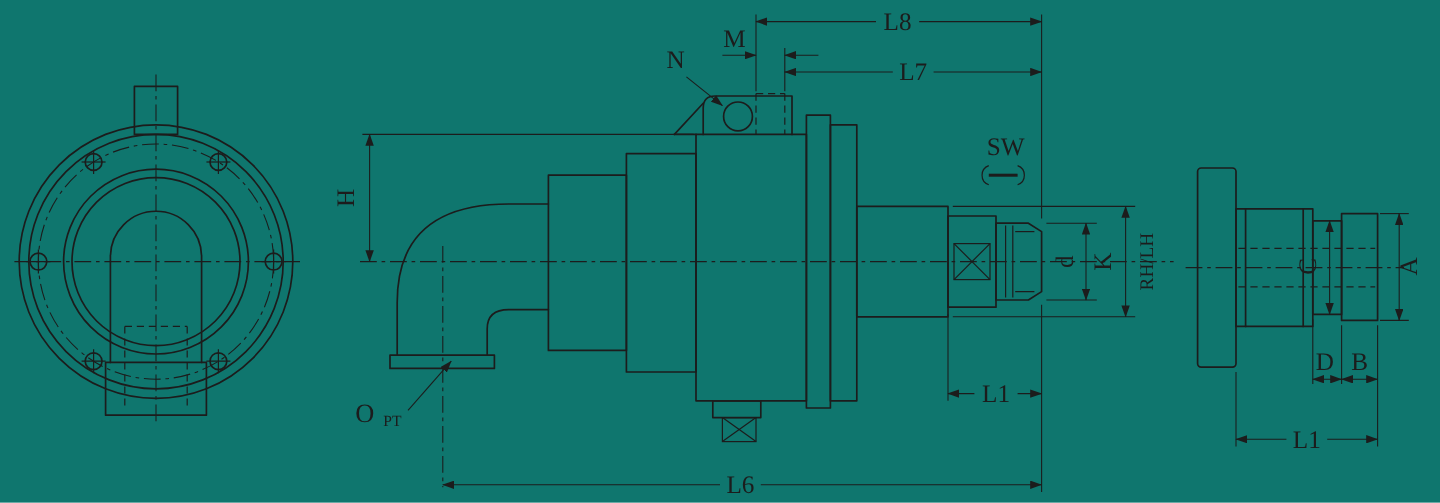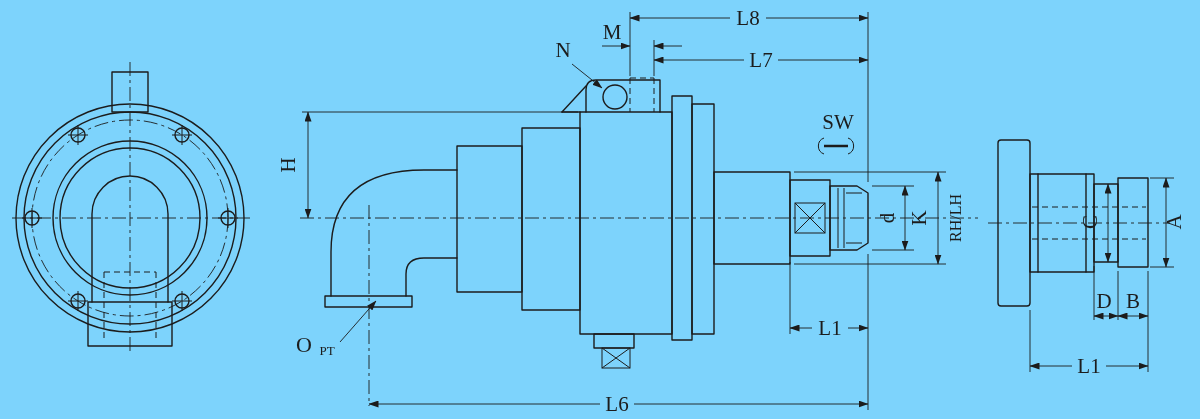--- a/index.html
+++ b/index.html
@@ -3,7 +3,7 @@
 <meta charset="utf-8">
 <style>
   html,body{margin:0;padding:0;background:#ffffff;}
-  .canvas{width:1200px;height:419px;background:#7dd3fc;overflow:hidden;font-family:"Liberation Serif",serif;}
+  .canvas{width:1200px;height:419px;background:#0f766e;overflow:hidden;font-family:"Liberation Serif",serif;}
   svg{display:block;}
   .obj{fill:none;stroke:currentColor;stroke-width:1.4;stroke-linejoin:round;stroke-linecap:round;}
   .thin{fill:none;stroke:currentColor;stroke-width:1;}

